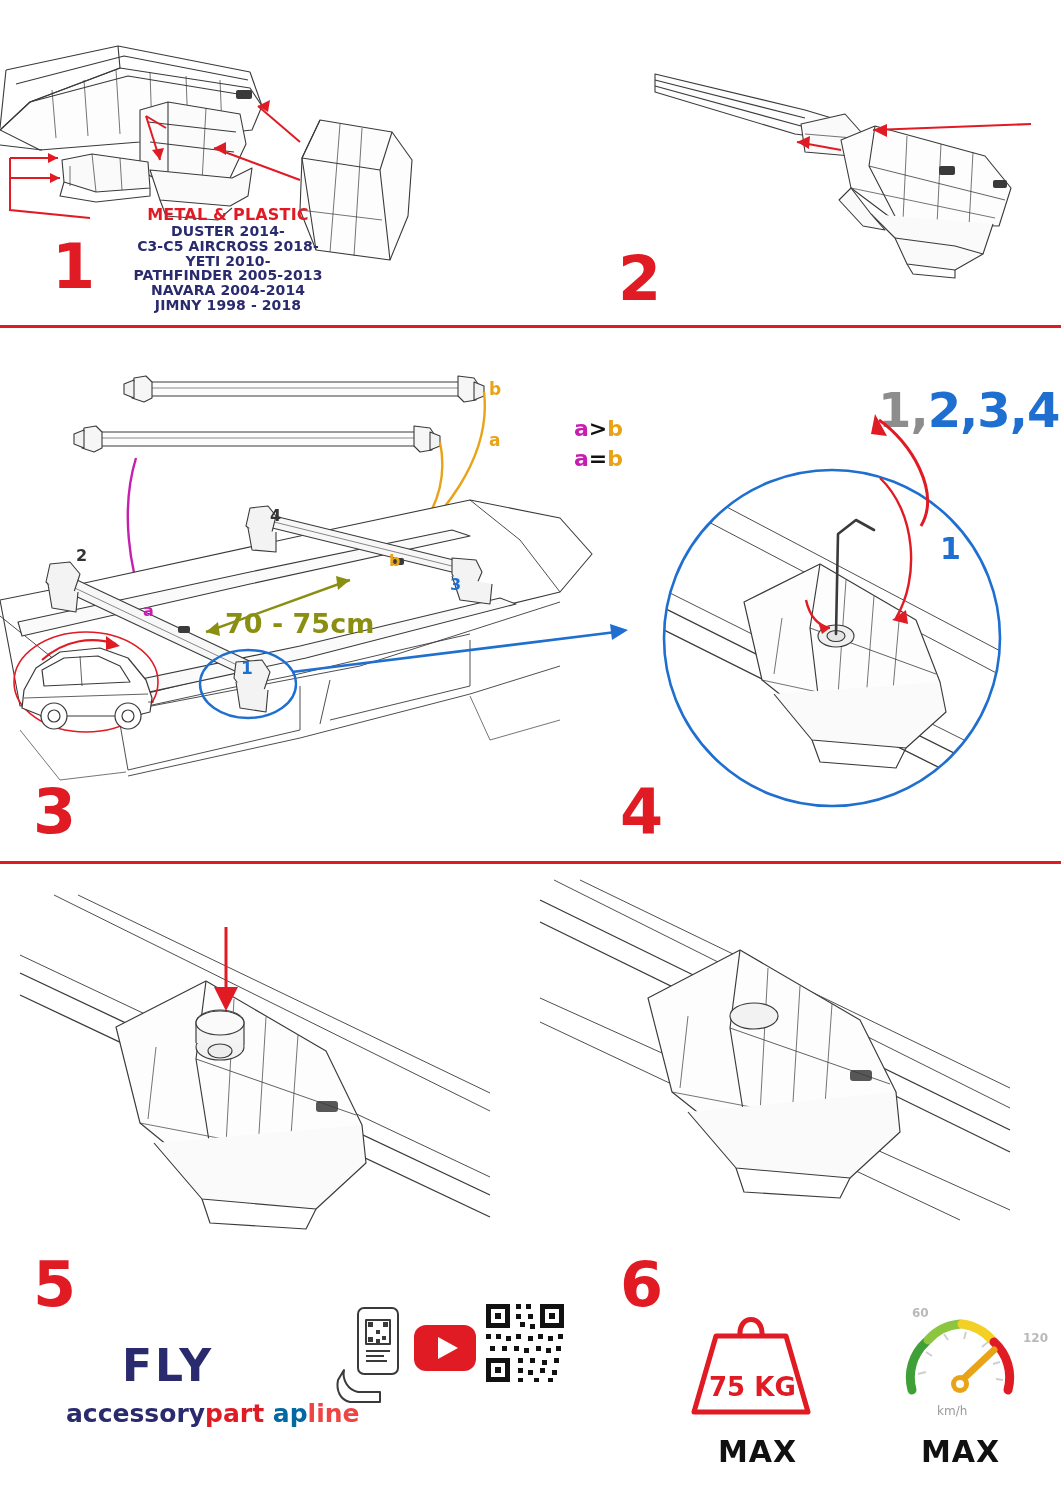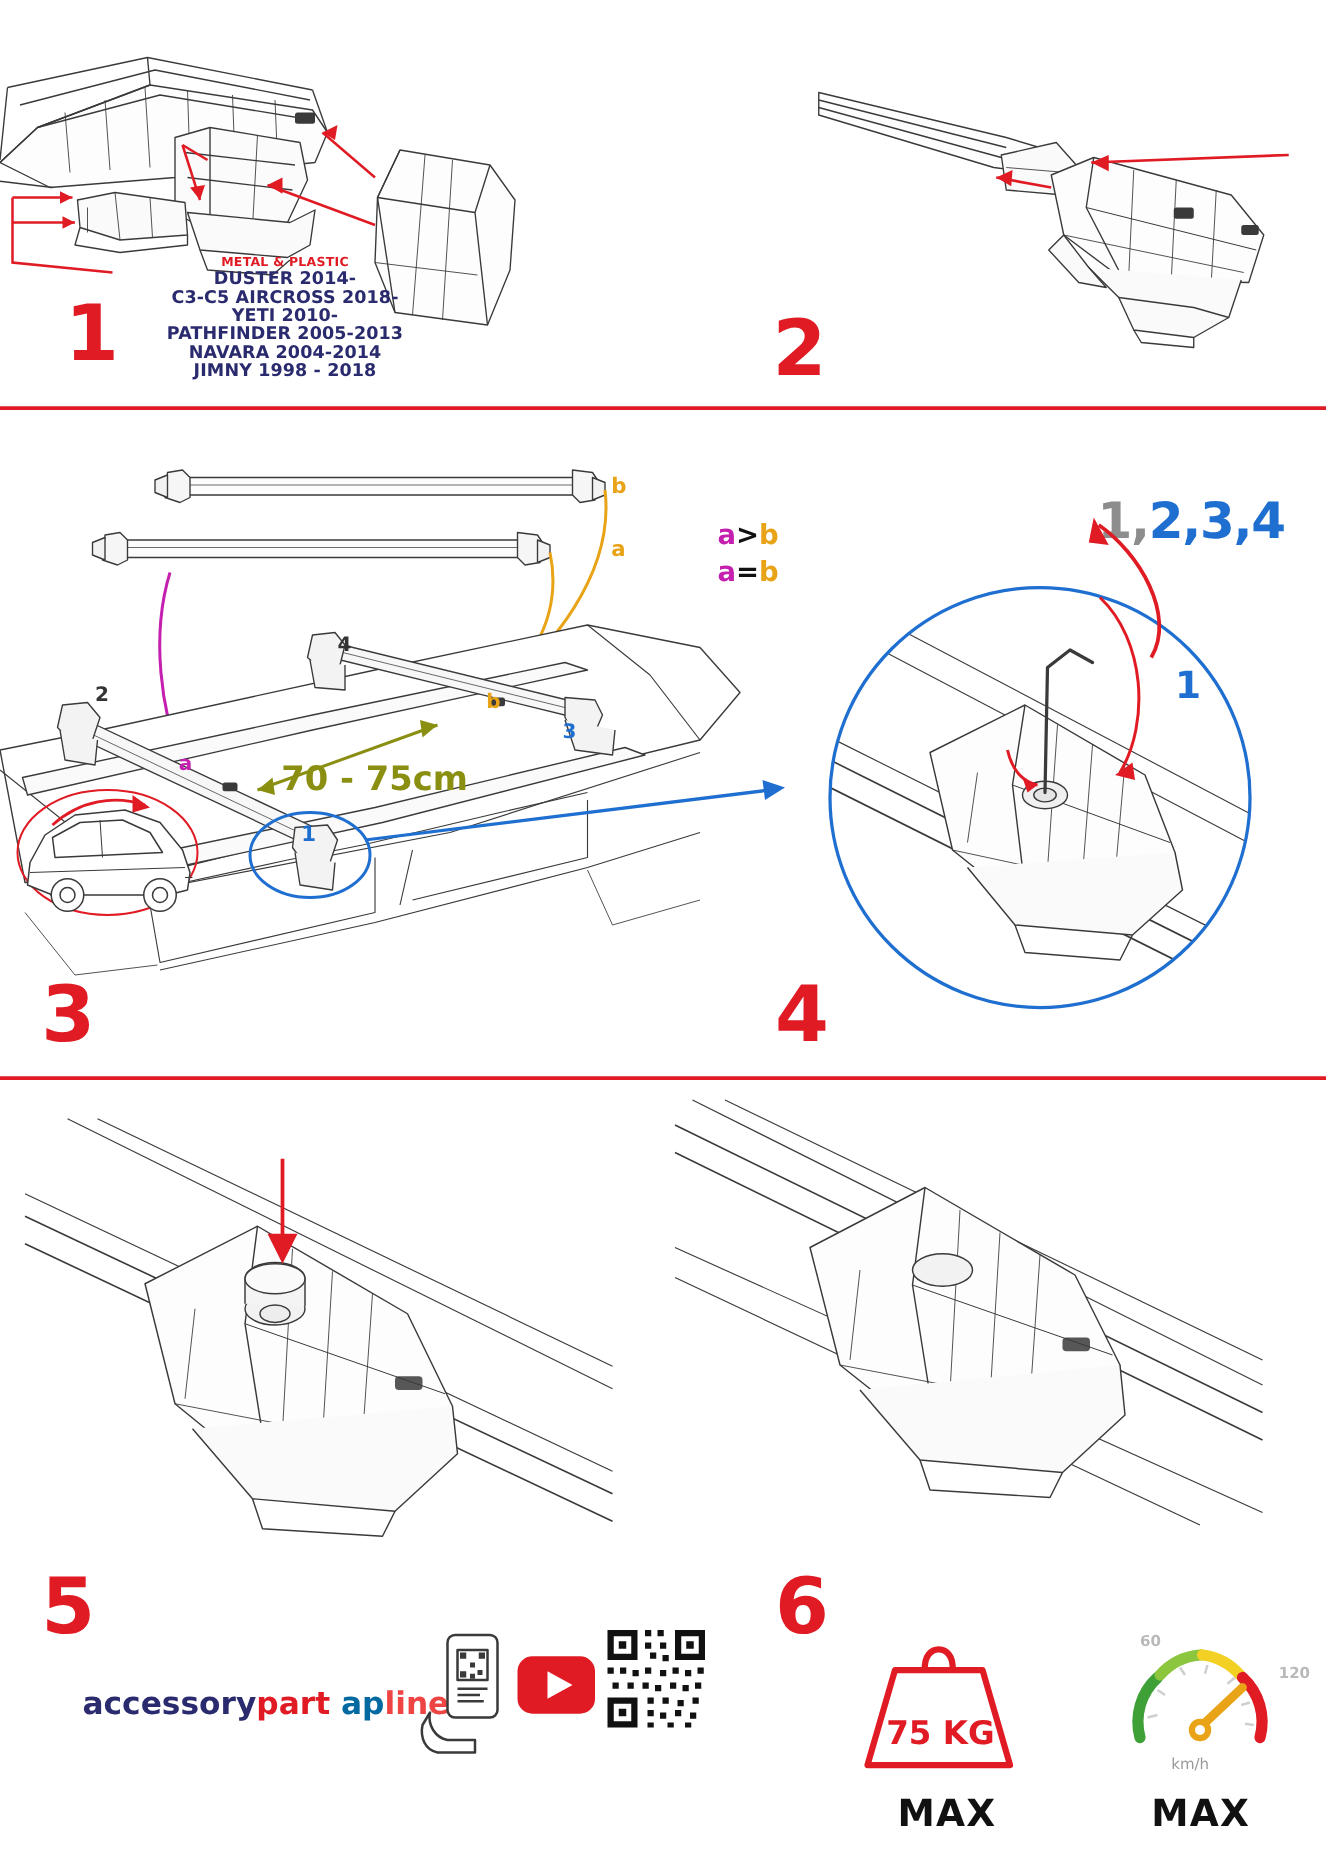--- a/index.html
+++ b/index.html
@@ -46,7 +46,7 @@
     font-family:"DejaVu Sans", sans-serif;
   }
   .compat .hdr{
-    color:#e01b24;font-weight:bold;font-size:10px;letter-spacing:.2px;
+    color:#e01b24;font-weight:bold;font-size:16px;letter-spacing:.2px;
   }
   .compat .ln{
     color:#2a2a6e;font-weight:bold;font-size:14px;line-height:1.06;

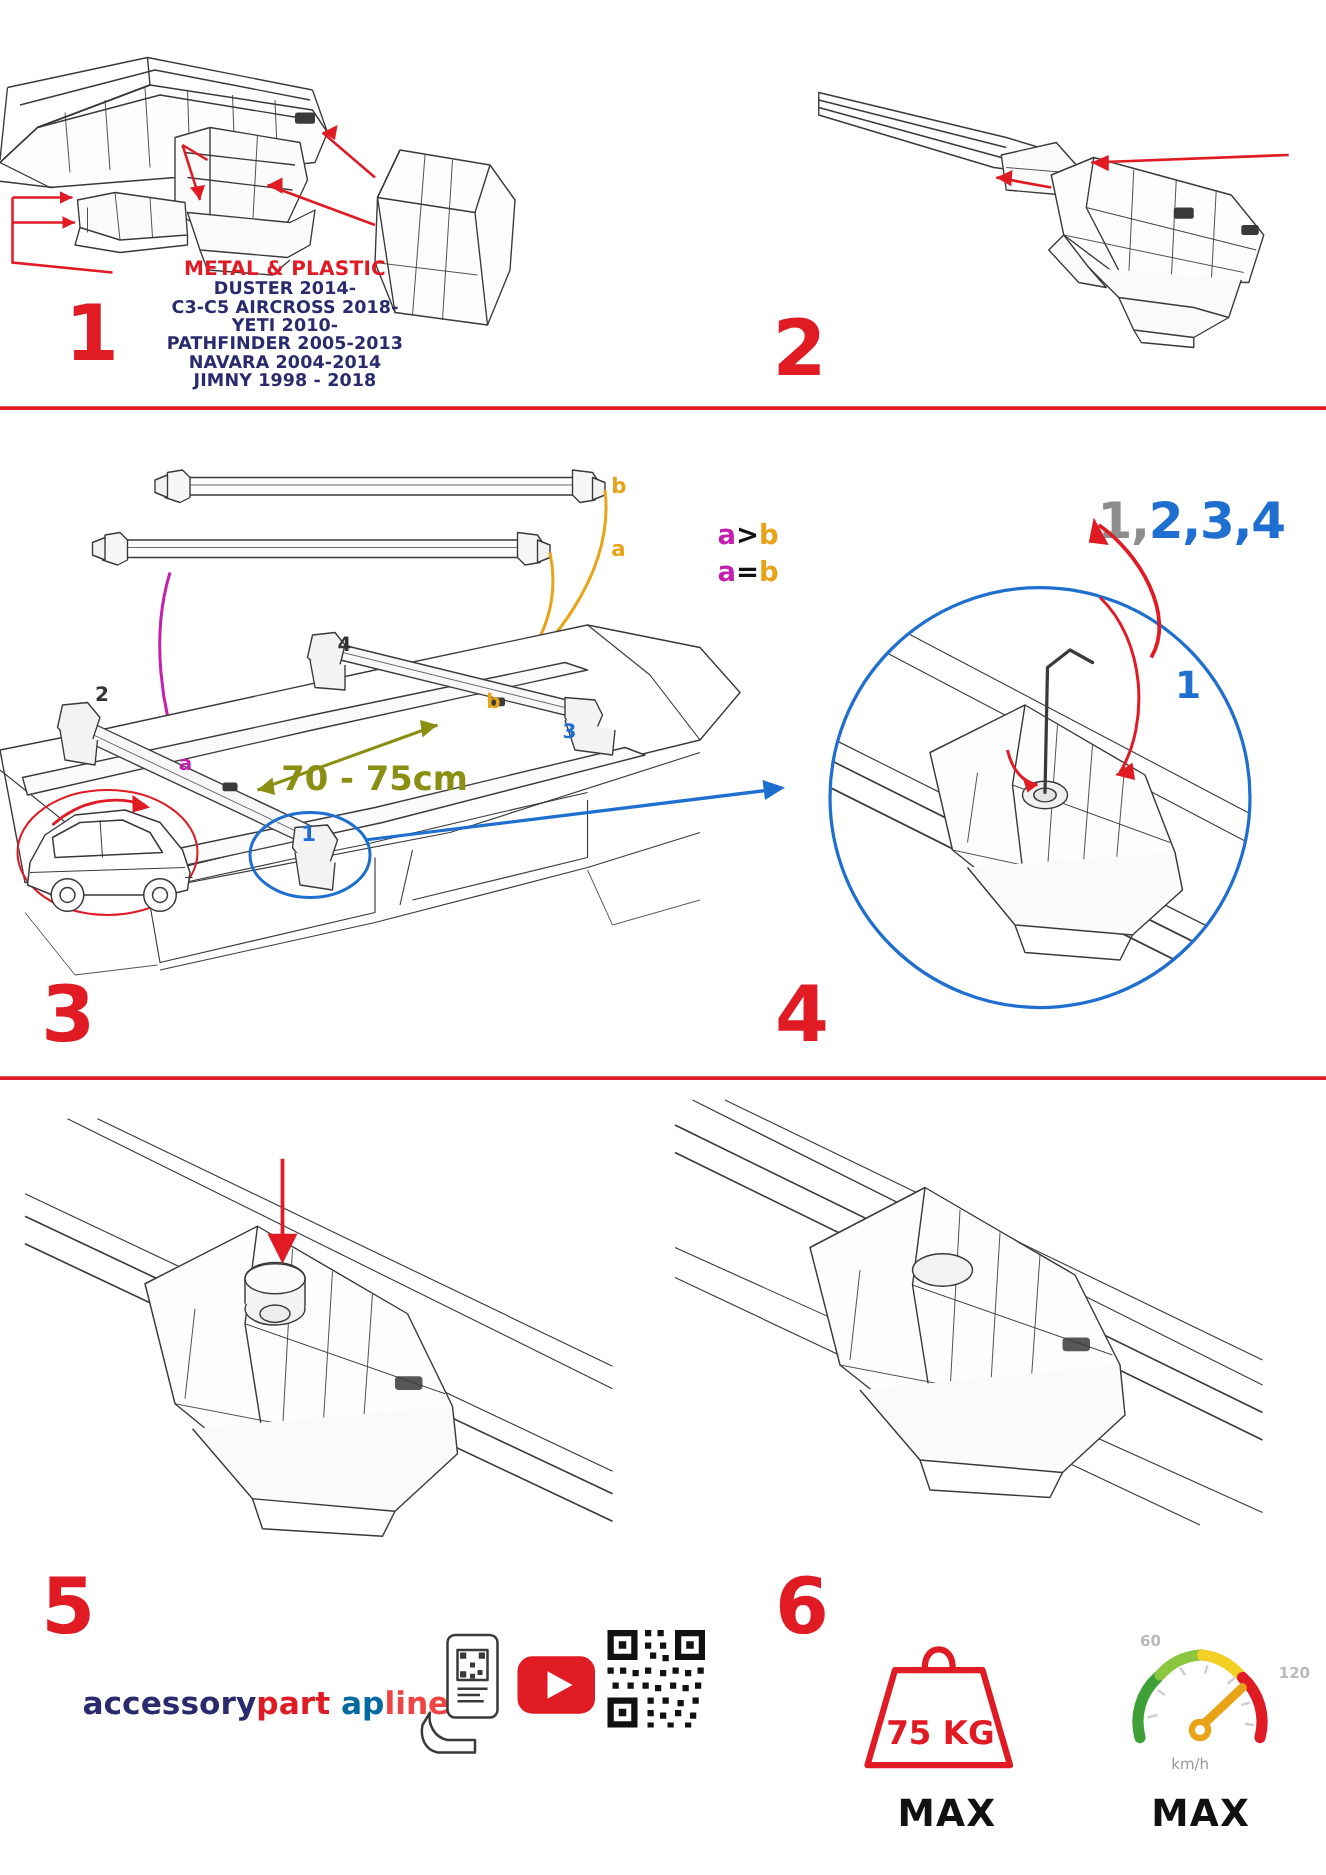--- a/index.html
+++ b/index.html
@@ -67,8 +67,8 @@
 
   
   .order-label{
-    position:absolute;left:878px;top:394px;
-    font-family:"DejaVu Sans", sans-serif;font-weight:bold;font-size:40px;
+    position:absolute;left:878px;top:382px;
+    font-family:"DejaVu Sans", sans-serif;font-weight:bold;font-size:48px;
     letter-spacing:-1px;white-space:nowrap;
   }
   .order-label .g{color:#8d8d8d;}

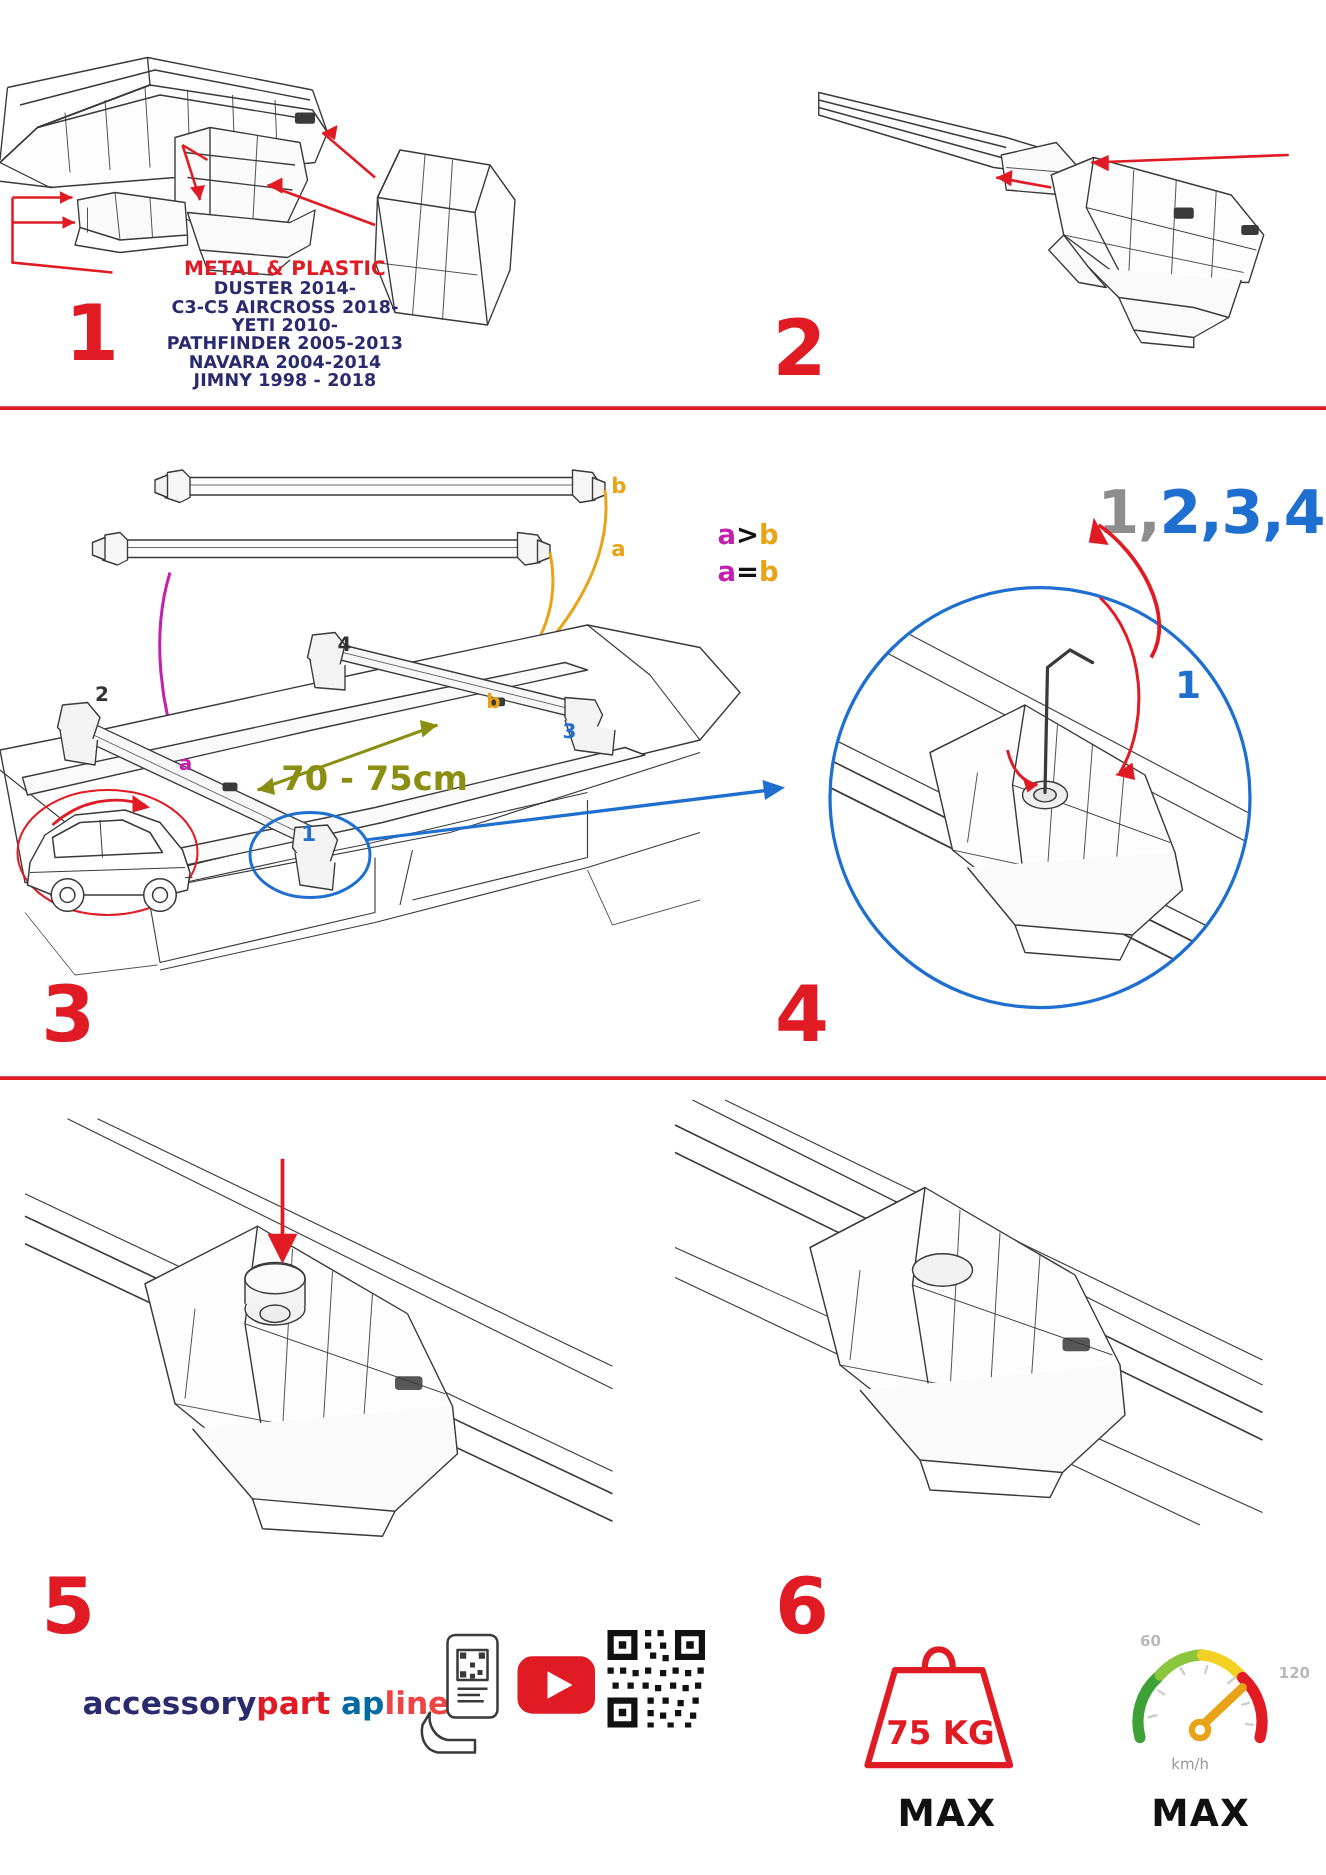--- a/index.html
+++ b/index.html
@@ -500,6 +500,7 @@
   <div class="stepnum" id="step-5">5</div>
 
   <div class="brand">
+    <div class="fly">FLY</div>
     <div class="sub">
       <span class="accessory">accessory</span><span class="part">part</span>&nbsp;<span class="ap">ap</span><span class="line">line</span>
     </div>

